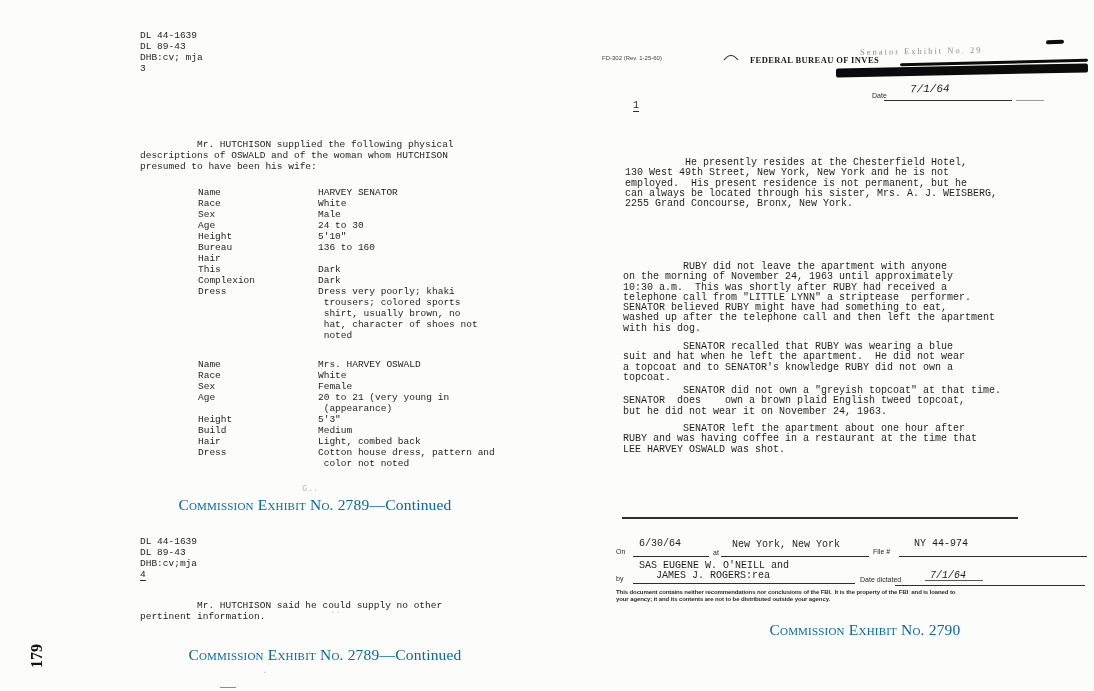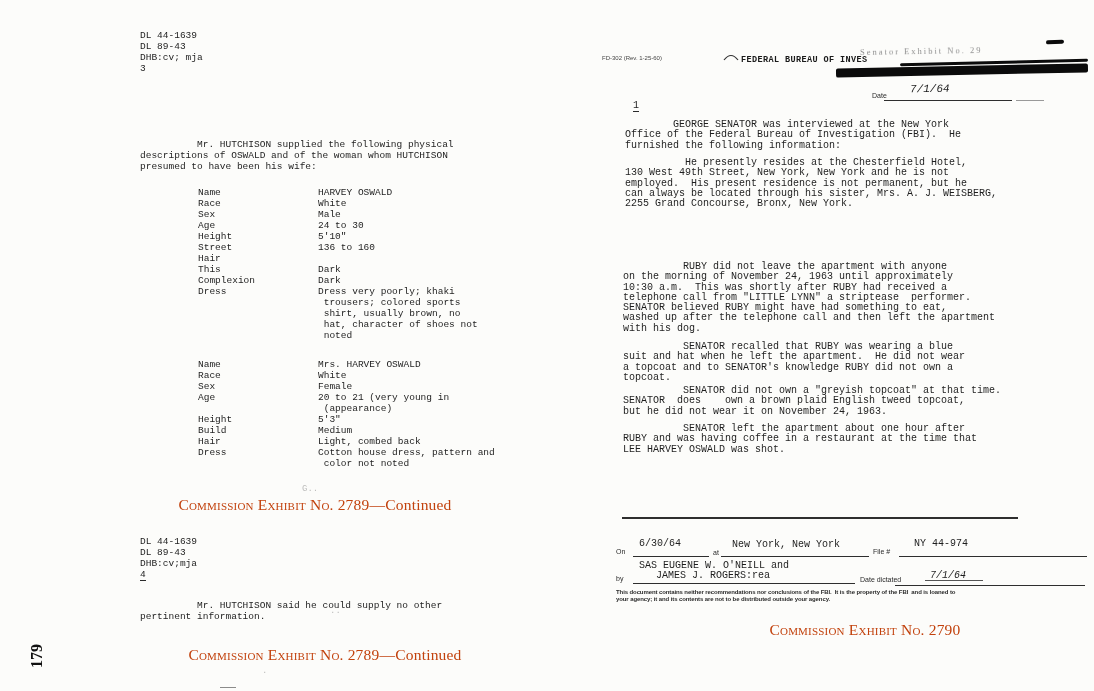--- a/index.html
+++ b/index.html
@@ -16,7 +16,7 @@
   .caption .sc{font-variant:small-caps;}
   .formlabel{font-family:"Liberation Sans",sans-serif;font-size:7px;color:#2a2a2a;}
   .tinyprint{font-family:"Liberation Sans",sans-serif;font-size:6px;line-height:7px;font-weight:bold;color:#2c2c2c;white-space:pre;letter-spacing:-0.1px;}
-  .fbihead{font-family:Liberation Mono, monospace;font-weight:bold;font-size:8.5px;letter-spacing:.4px;color:#1a1a1a;}
+  .fbihead{font-family:Liberation Serif, serif;font-weight:bold;font-size:8.5px;letter-spacing:.4px;color:#1a1a1a;margin-left:9px;}
   .formnum{font-family:"Liberation Sans",sans-serif;font-size:6px;color:#444;}
   .fill{font-family:"Liberation Mono",monospace;font-size:10px;line-height:10px;}
   .fill-hand{font-family:"Liberation Mono",monospace;font-size:11px;font-style:italic;}

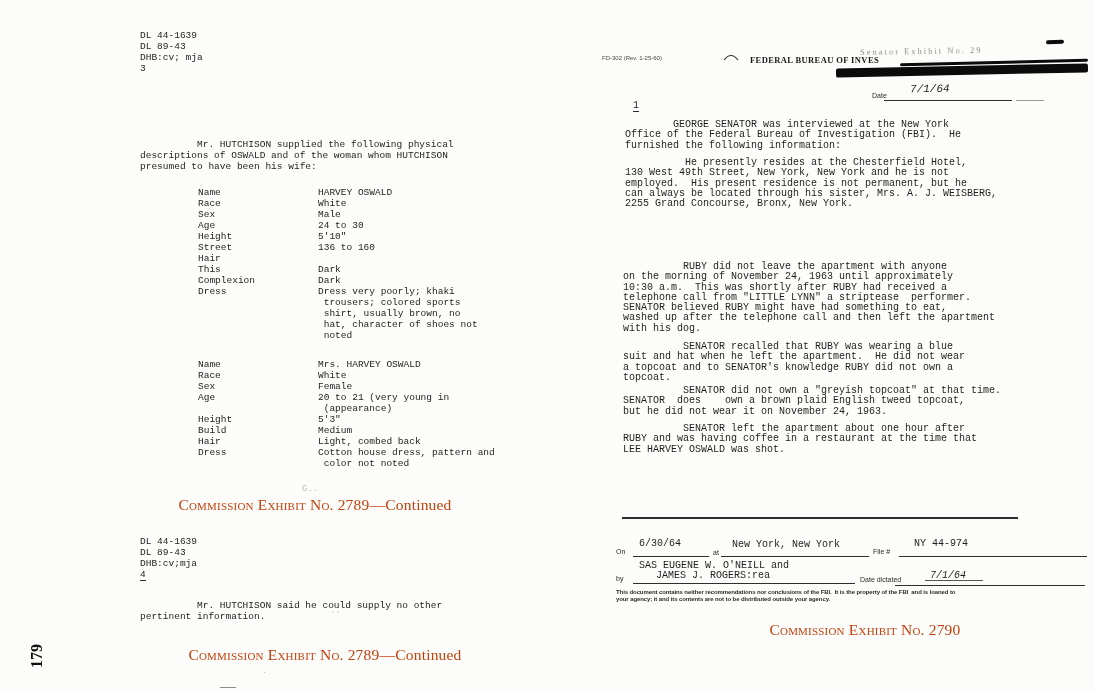--- a/index.html
+++ b/index.html
@@ -193,9 +193,6 @@
 
   <span class="abs mono-r uline" style="left:86px;top:101px;">1</span>
 
-  <div class="abs pre mono-r" style="left:78px;top:120px;">        GEORGE SENATOR was interviewed at the New York
-Office of the Federal Bureau of Investigation (FBI).  He
-furnished the following information:</div>
   <div class="abs pre mono-r" style="left:78px;top:158px;">          He presently resides at the Chesterfield Hotel,
 130 West 49th Street, New York, New York and he is not
 employed.  His present residence is not permanent, but he

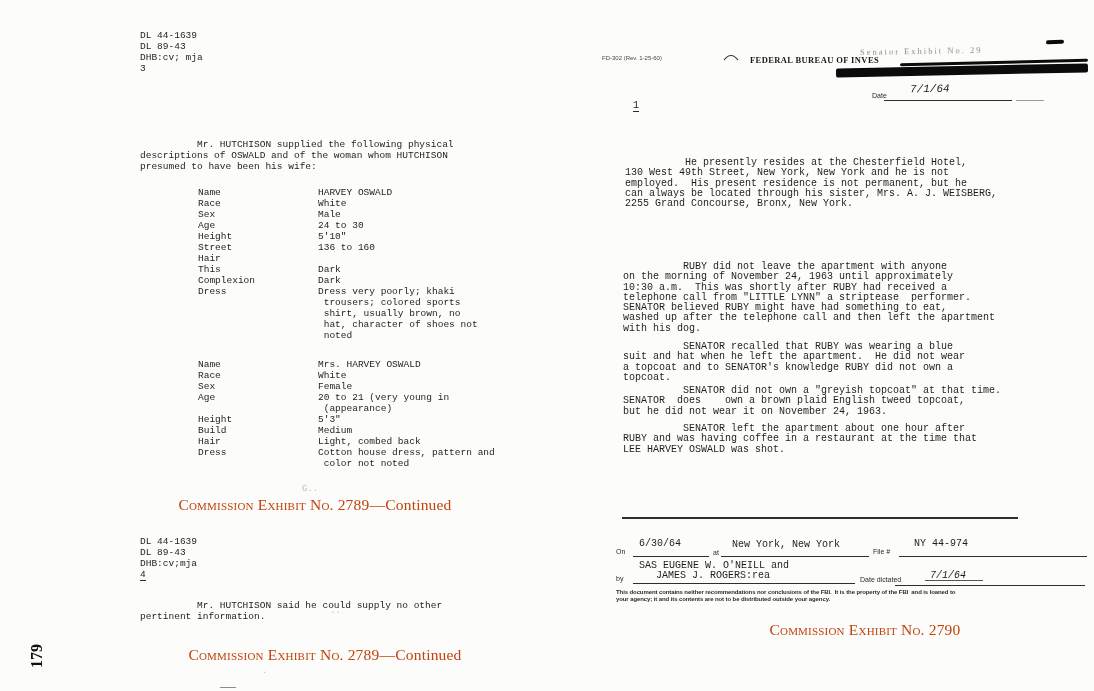--- a/index.html
+++ b/index.html
@@ -47,7 +47,7 @@
 
       <div class="desc-row">
         <span class="desc-label">Name</span>
-        <span class="desc-value">HARVEY OSWALD</span>
+        <span class="desc-value">HARVEY SENATOR</span>
       </div>
 
       <div class="desc-row">

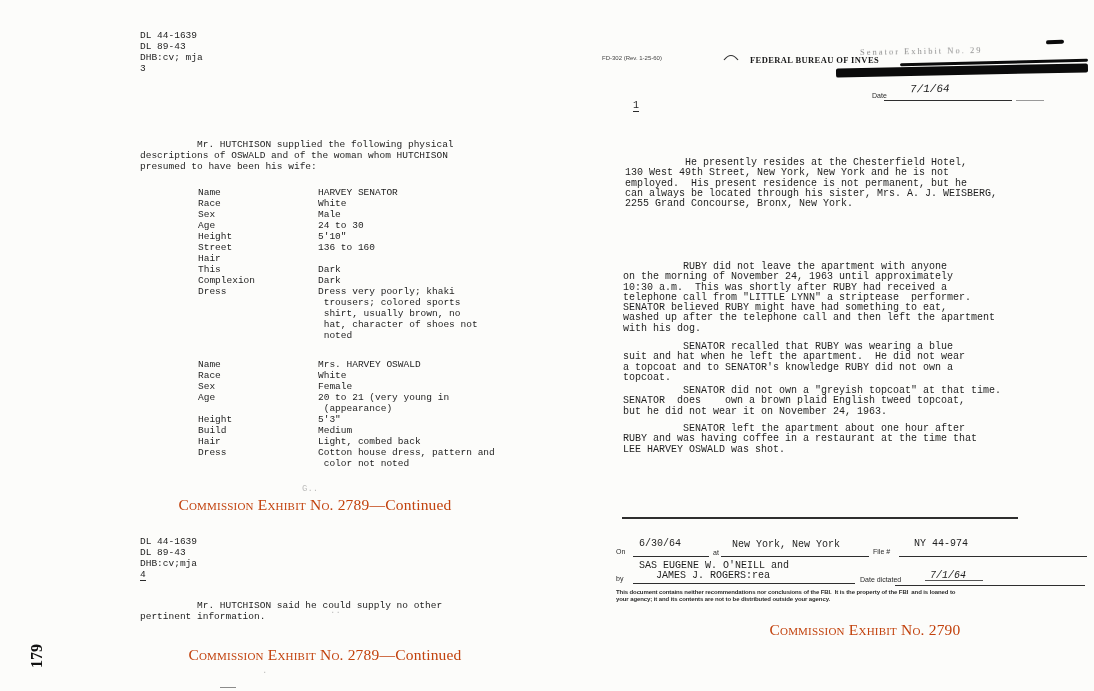--- a/index.html
+++ b/index.html
@@ -71,7 +71,7 @@
       </div>
 
       <div class="desc-row">
-        <span class="desc-label">Street</span>
+        <span class="desc-label">Bureau</span>
         <span class="desc-value">136 to 160</span>
       </div>
 

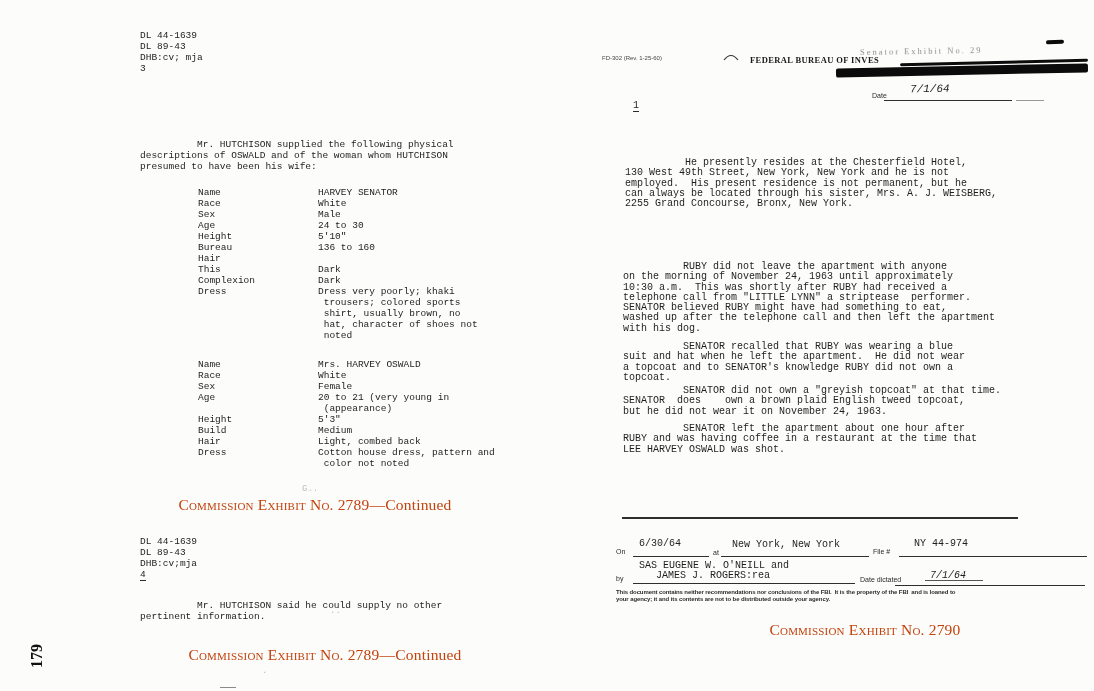--- a/index.html
+++ b/index.html
@@ -12,7 +12,7 @@
   .desc-row{display:flex;font-size:9.5px;line-height:11px;font-family:"Liberation Mono",monospace;}
   .desc-label{flex:0 0 120px;}
   .desc-value{white-space:pre;}
-  .caption{font-family:"Liberation Serif",serif;font-size:15.5px;color:#c2410c;letter-spacing:.2px;text-align:center;}
+  .caption{font-family:"Liberation Serif",serif;font-size:15.5px;color:#0369a1;letter-spacing:.2px;text-align:center;}
   .caption .sc{font-variant:small-caps;}
   .formlabel{font-family:"Liberation Sans",sans-serif;font-size:7px;color:#2a2a2a;}
   .tinyprint{font-family:"Liberation Sans",sans-serif;font-size:6px;line-height:7px;font-weight:bold;color:#2c2c2c;white-space:pre;letter-spacing:-0.1px;}

